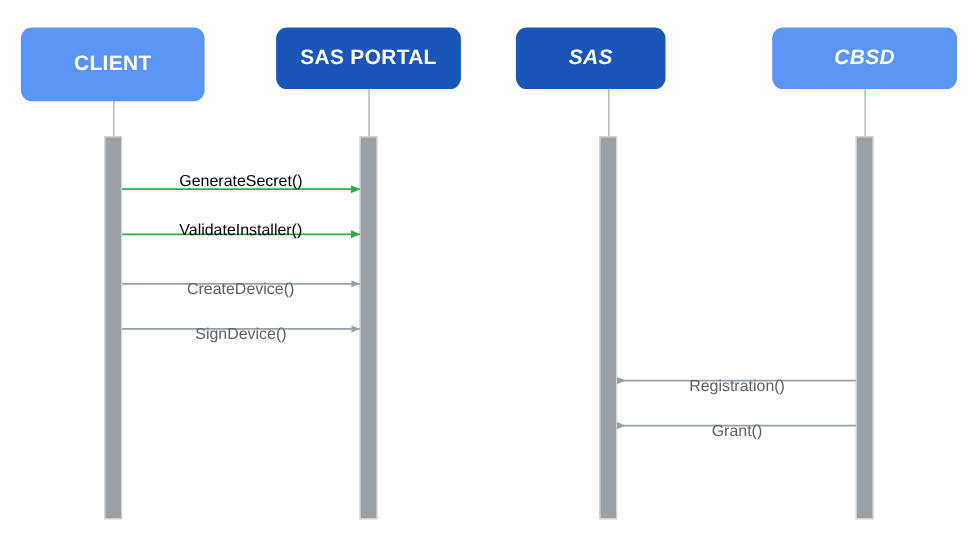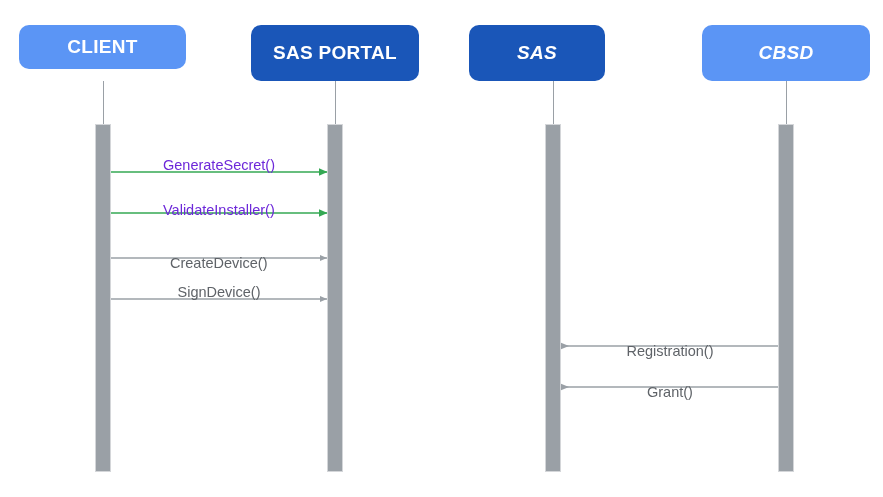--- a/index.html
+++ b/index.html
@@ -105,7 +105,7 @@
   </svg>
 
   <div id="participants-layer">
-      <div class="participant-box" style="left: 19px; top: 25px; width: 167px; height: 44px; background: rgb(91, 149, 245);">
+      <div class="participant-box" style="left: 19px; top: 25px; width: 167px; height: 67px; background: rgb(91, 149, 245);">
         <span>CLIENT</span>
       </div>
       <div class="participant-box" style="left: 251px; top: 25px; width: 168px; height: 56px; background: rgb(26, 86, 184);">

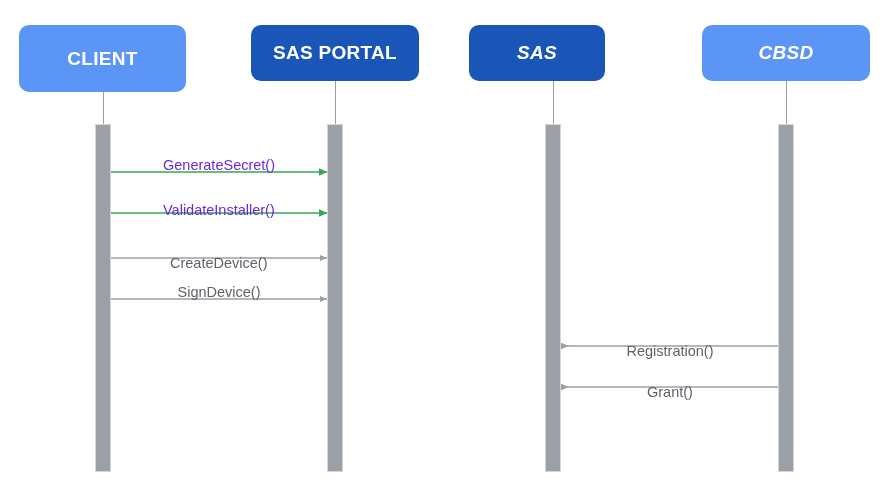--- a/index.html
+++ b/index.html
@@ -50,7 +50,7 @@
     text-align: center;
     user-select: none;
   }
-  .msg-label.green { color: #6d28d9; }
+  .msg-label.green { color: #000000; }
   .msg-label.gray  { color: #5f6368; margin-top: 12px; }
   svg.msg-layer {
     position: absolute;

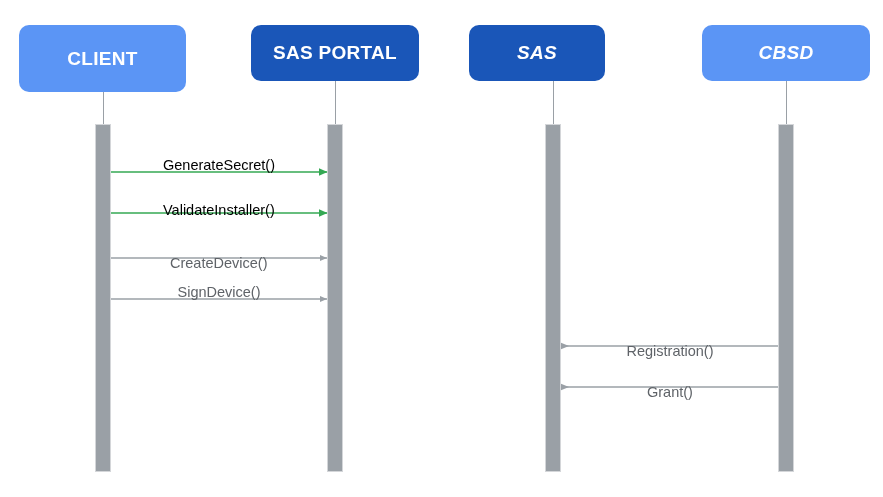--- a/index.html
+++ b/index.html
@@ -123,7 +123,7 @@
       <div class="msg-label green" style="left: 163px; top: 157px;">GenerateSecret()</div>
       <div class="msg-label green" style="left: 163px; top: 202px;">ValidateInstaller()</div>
       <div class="msg-label gray" style="left: 170px; top: 243px;">CreateDevice()</div>
-      <div class="msg-label gray" style="left: 177.5px; top: 272px;">SignDevice()</div>
+      <div class="msg-label gray" style="left: 177.5px; top: 284px;">SignDevice()</div>
       <div class="msg-label gray" style="left: 626.5px; top: 331px;">Registration()</div>
       <div class="msg-label gray" style="left: 647px; top: 372px;">Grant()</div>
     </div>

